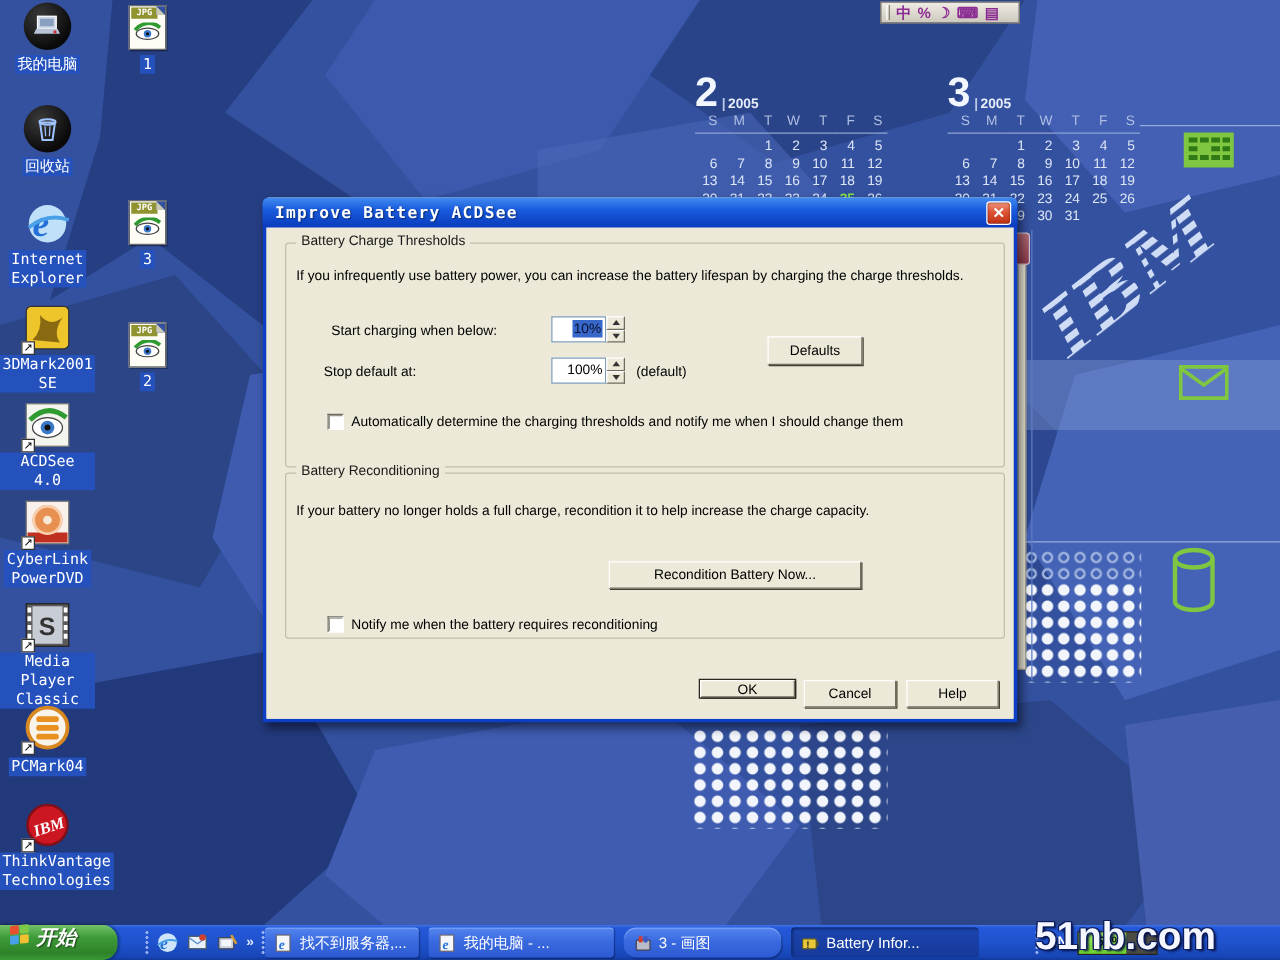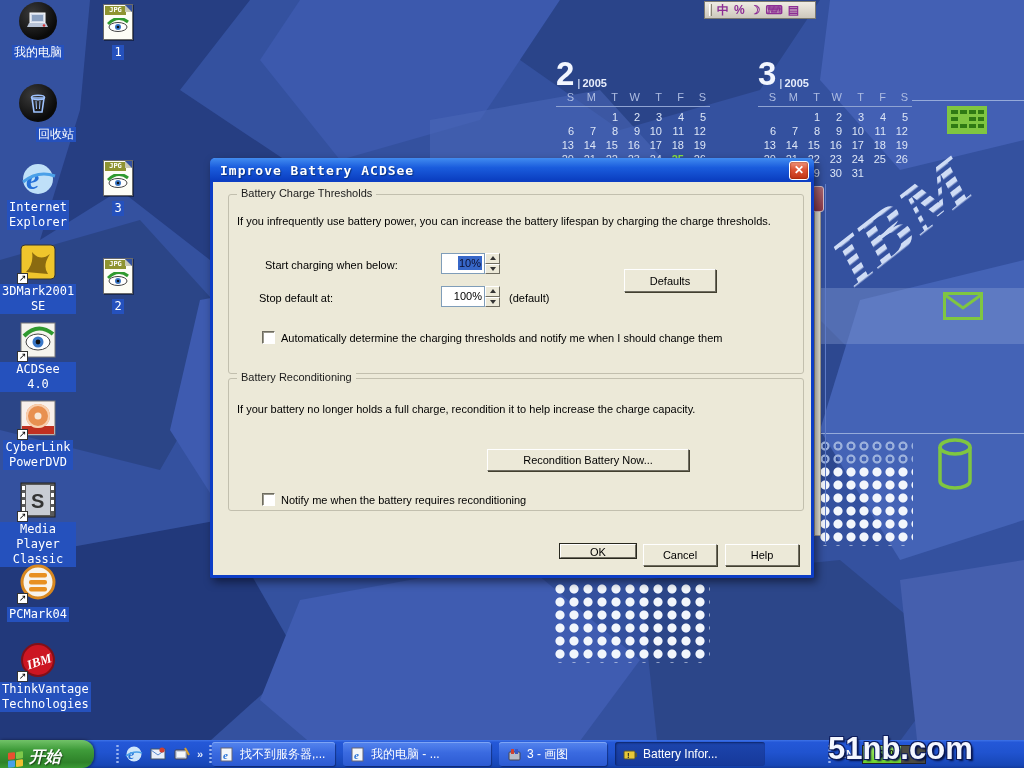--- a/index.html
+++ b/index.html
@@ -321,7 +321,7 @@
     <span class="lbl">我的电脑</span>
   </div>
 
-  <div class="dicon" style="left:0px;top:84px;text-align:right;">
+  <div class="dicon" style="left:0px;top:84px;">
     <div class="art">
         <div class="blackcircle"></div>
       <div class="art-inner">

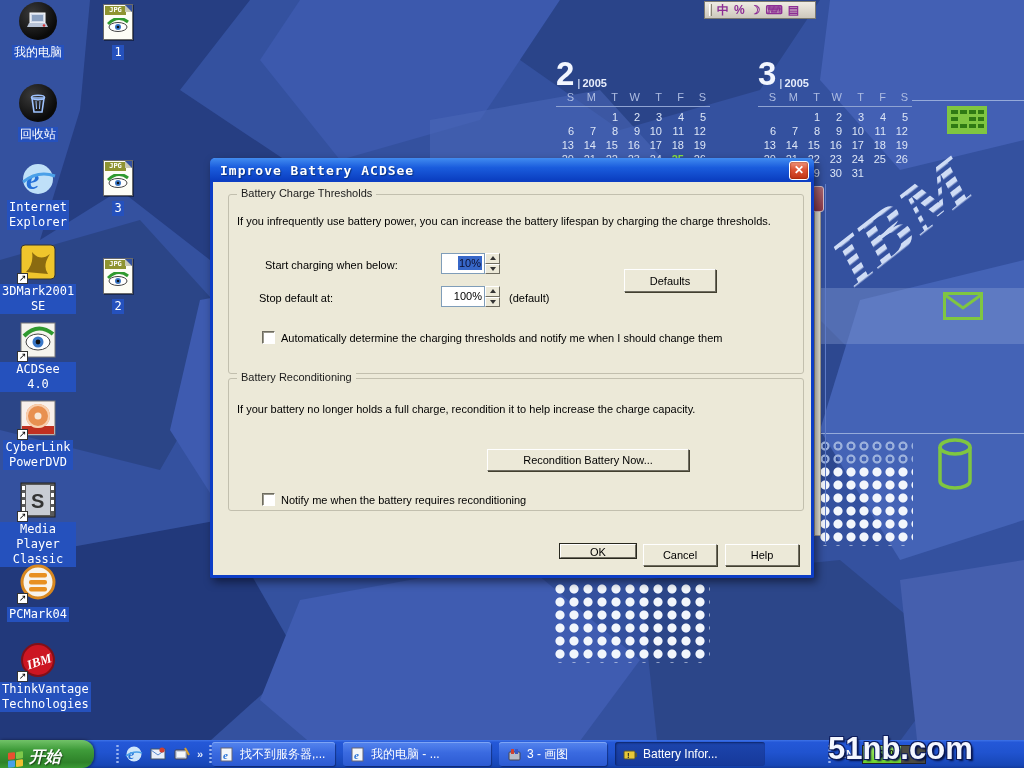--- a/index.html
+++ b/index.html
@@ -501,7 +501,7 @@
         <span class="spin-b spin-dn"></span>
       </span>
 
-      <button class="btn3d" style="left:395px;top:74px;width:92px;height:23px;">Defaults</button>
+      <button class="btn3d" style="left:385px;top:74px;width:76px;height:23px;">Defaults</button>
 
       <span class="dtext" style="left:30px;top:97px;">Stop default at:</span>
       <span class="spinbox" style="left:212px;top:91px;">100%</span>

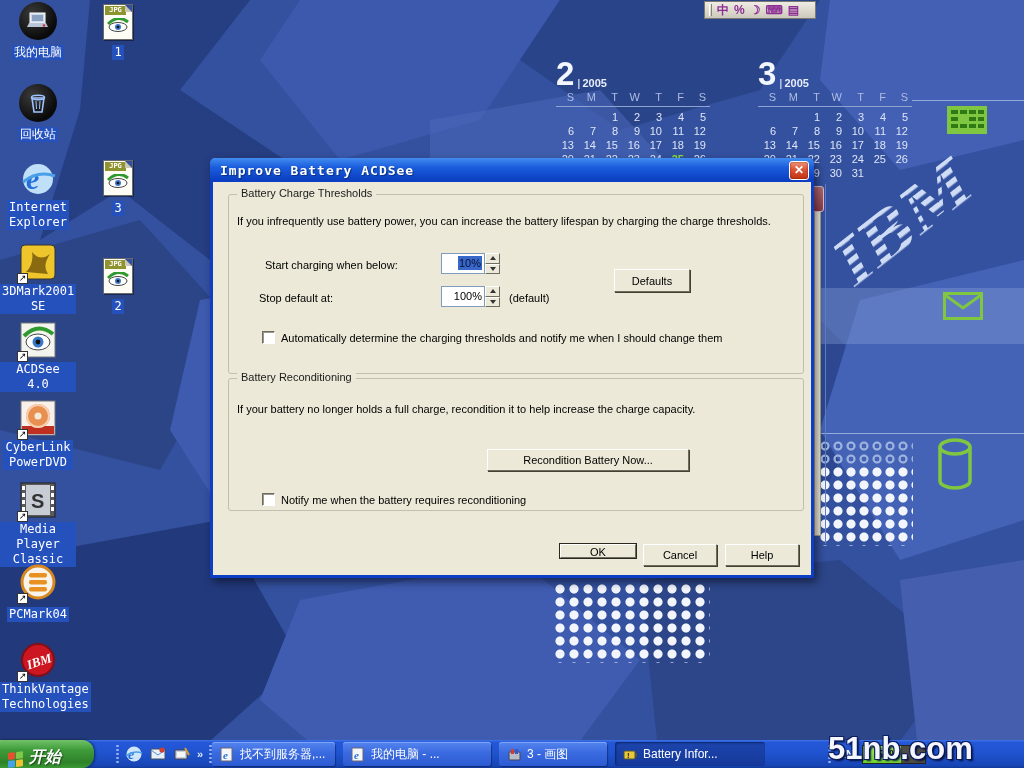--- a/index.html
+++ b/index.html
@@ -100,7 +100,7 @@
     background:linear-gradient(180deg,#3f74e8 0%,#2458d8 8%,#2053cf 45%,#1746b6 90%,#123a9c 100%);}
   .start-btn{position:absolute;left:0;top:0;width:94px;height:28px;border-radius:0 12px 12px 0;
     background:linear-gradient(180deg,#71c268 0%,#3f9c3a 35%,#2e8229 80%,#3a9a34 100%);
-    box-shadow:1px 0 3px rgba(0,0,0,.5);display:flex;align-items:flex-end;gap:5px;padding-left:8px;}
+    box-shadow:1px 0 3px rgba(0,0,0,.5);display:flex;align-items:flex-start;gap:5px;padding-left:8px;}
   .start-text{color:#fff;font-size:16px;font-weight:bold;font-style:italic;
     text-shadow:1px 1px 1px #1c4a18;font-family:"Liberation Sans",sans-serif;}
   .winflag{width:16px;height:16px;display:grid;grid-template-columns:7px 7px;grid-template-rows:7px 7px;

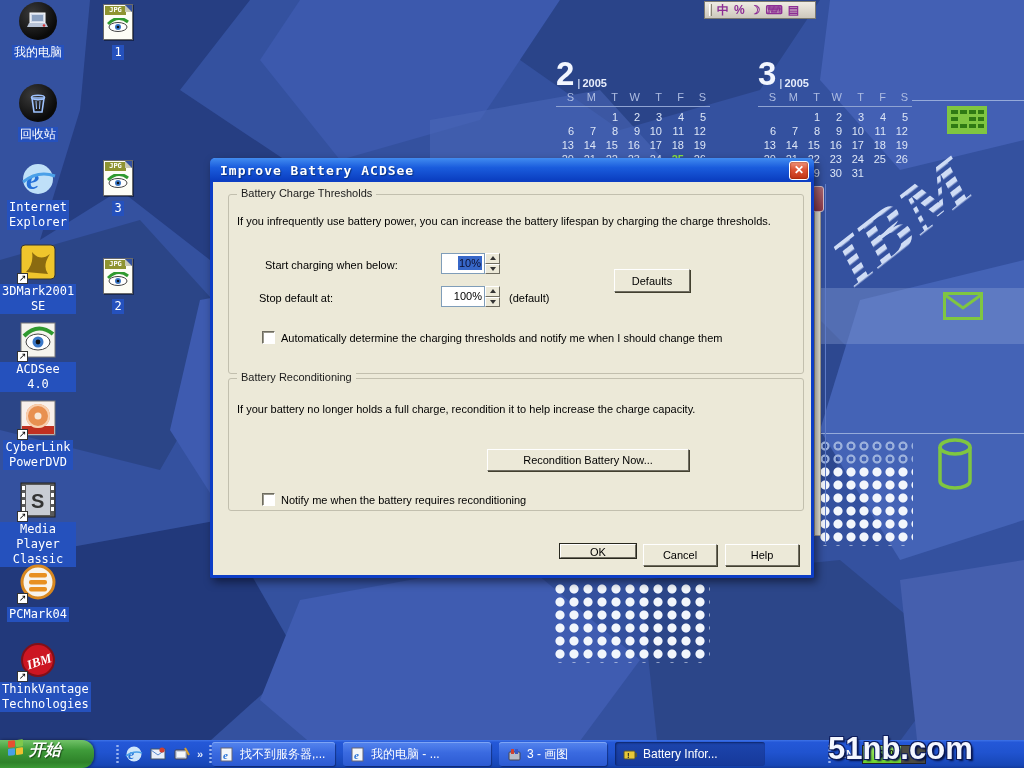--- a/index.html
+++ b/index.html
@@ -575,7 +575,7 @@
           </svg>
           <span>我的电脑 - ...</span>
         </div>
-        <div class="tbtn" style="width: 108px;">
+        <div class="tbtn" style="width: 126px; border-radius: 10px;">
           <svg class="tic" viewBox="0 0 15 15">
             <rect x="2" y="5" width="11" height="8" rx="1" fill="#b8bcc8" stroke="#445"></rect>
             <rect x="4" y="2" width="3" height="5" fill="#d04030"></rect>

